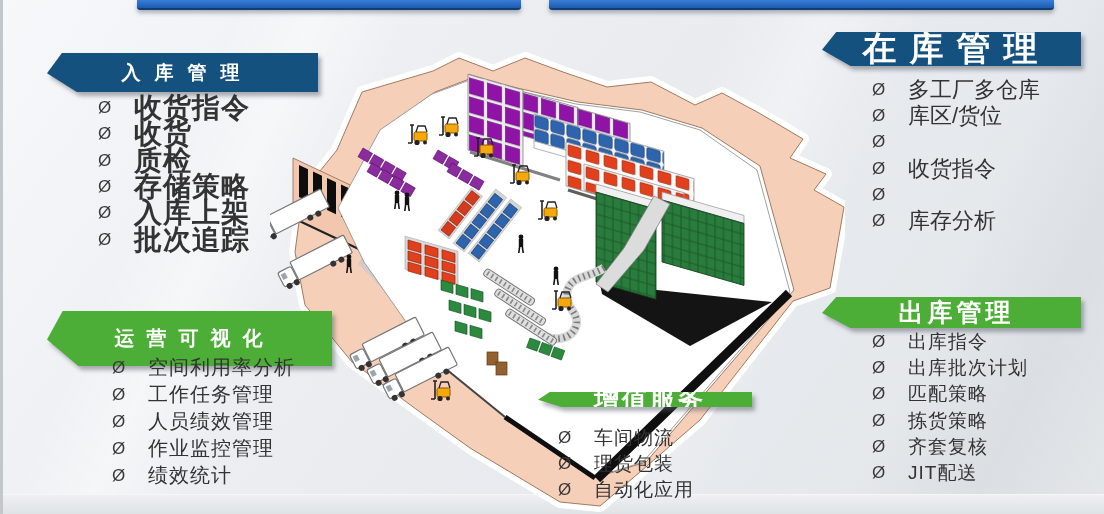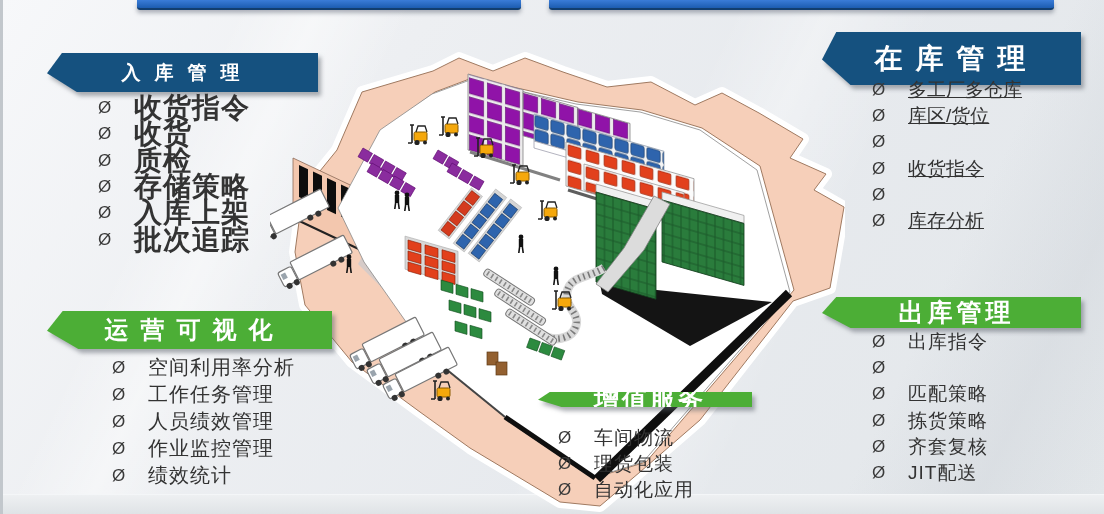--- a/index.html
+++ b/index.html
@@ -47,7 +47,7 @@
   #p-inbound .itxt{font-size:28px;font-weight:bold;}
 
   #p-instock{left:822px;top:32px;}
-  #p-instock .banner{width:259px;height:53px;font-size:28px;letter-spacing:13px;text-align:right;}
+  #p-instock .banner{width:259px;height:34px;font-size:34px;letter-spacing:13px;text-align:right;}
   #p-instock .items{left:40px;top:45px;}
   #p-instock .items li{height:26.2px;}
   #p-instock .itxt{font-size:19px;letter-spacing:0;text-decoration:underline;}

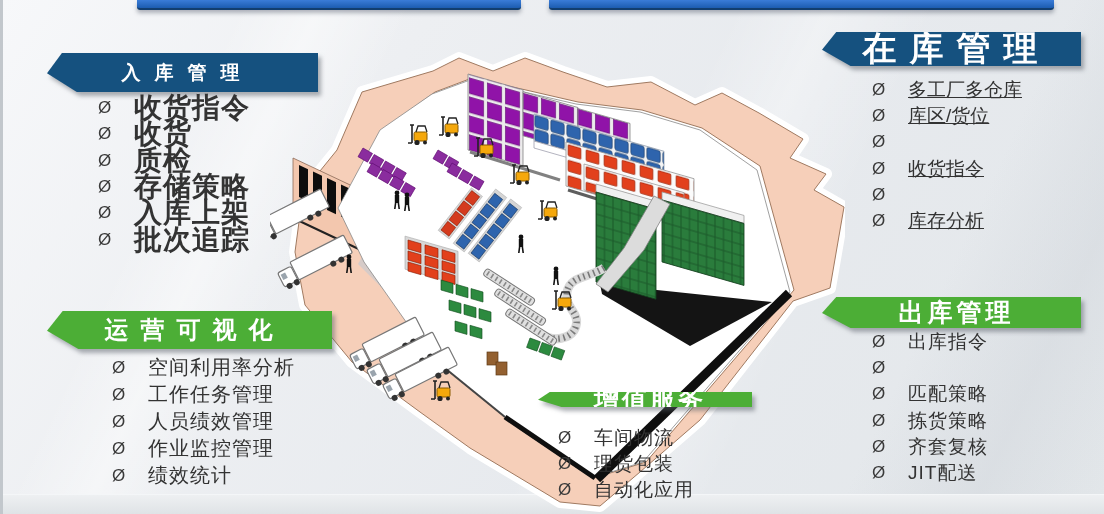--- a/index.html
+++ b/index.html
@@ -50,7 +50,7 @@
   #p-instock .banner{width:259px;height:34px;font-size:34px;letter-spacing:13px;text-align:right;}
   #p-instock .items{left:40px;top:45px;}
   #p-instock .items li{height:26.2px;}
-  #p-instock .itxt{font-size:19px;letter-spacing:0;text-decoration:underline;}
+  #p-instock .itxt{font-size:22px;letter-spacing:0;}
 
   #p-visual{left:47px;top:311px;}
   #p-visual .banner{width:285px;height:38px;font-size:24px;letter-spacing:12px;}

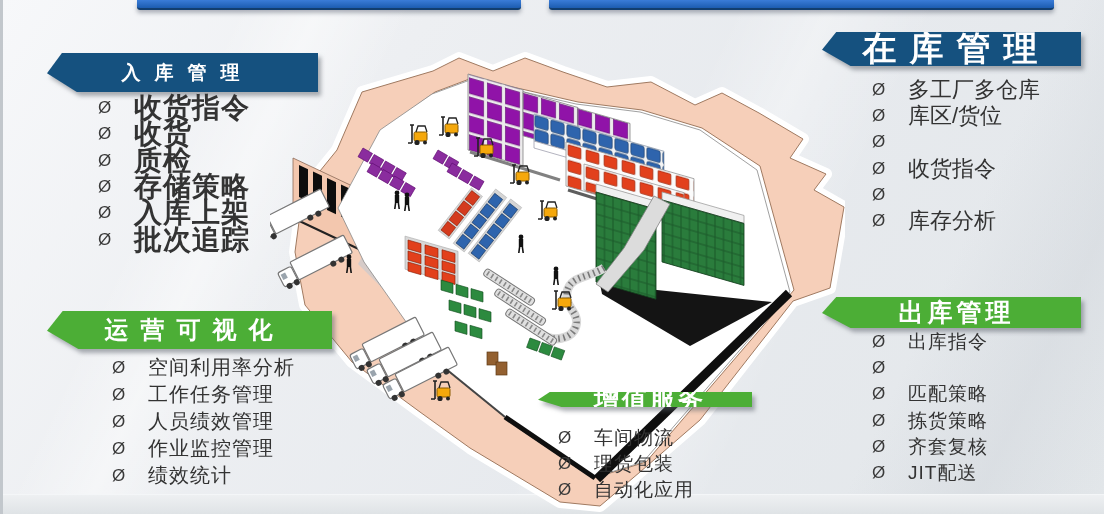--- a/index.html
+++ b/index.html
@@ -53,7 +53,7 @@
   #p-instock .itxt{font-size:22px;letter-spacing:0;}
 
   #p-visual{left:47px;top:311px;}
-  #p-visual .banner{width:285px;height:38px;font-size:24px;letter-spacing:12px;}
+  #p-visual .banner{width:285px;height:55px;font-size:20px;letter-spacing:12px;}
   #p-visual .items{left:55px;top:43px;}
   #p-visual .items li{height:27px;}
   #p-visual .itxt{font-size:20px;}

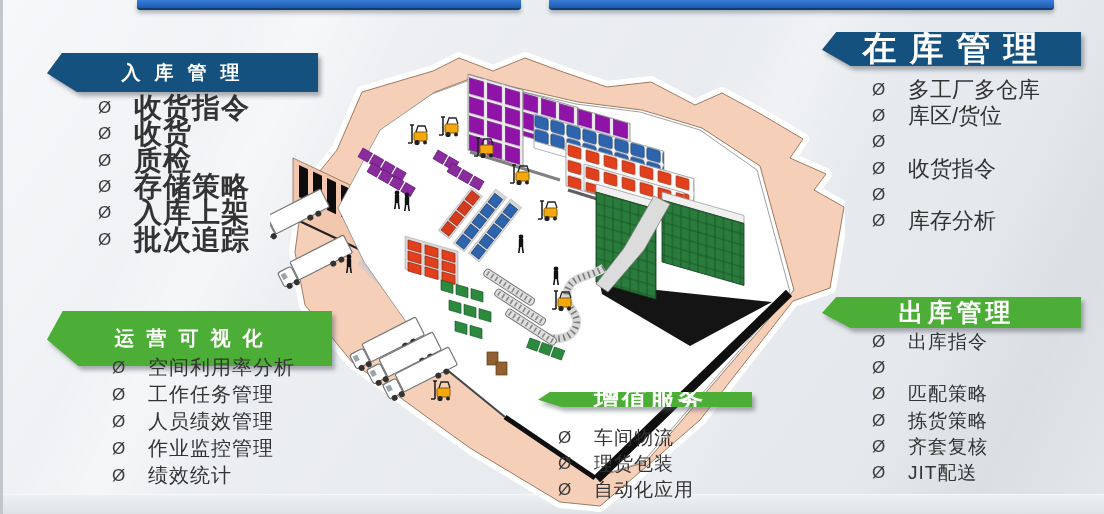--- a/index.html
+++ b/index.html
@@ -420,6 +420,7 @@
         </li>
       <li>
           <span class="bullet">Ø</span>
+          <span class="itxt">出库批次计划</span>
         </li>
       <li>
           <span class="bullet">Ø</span>

